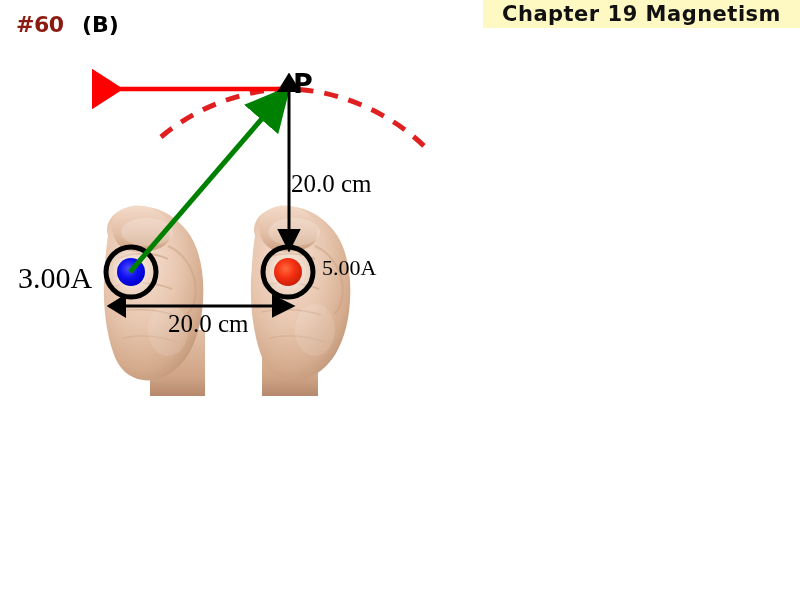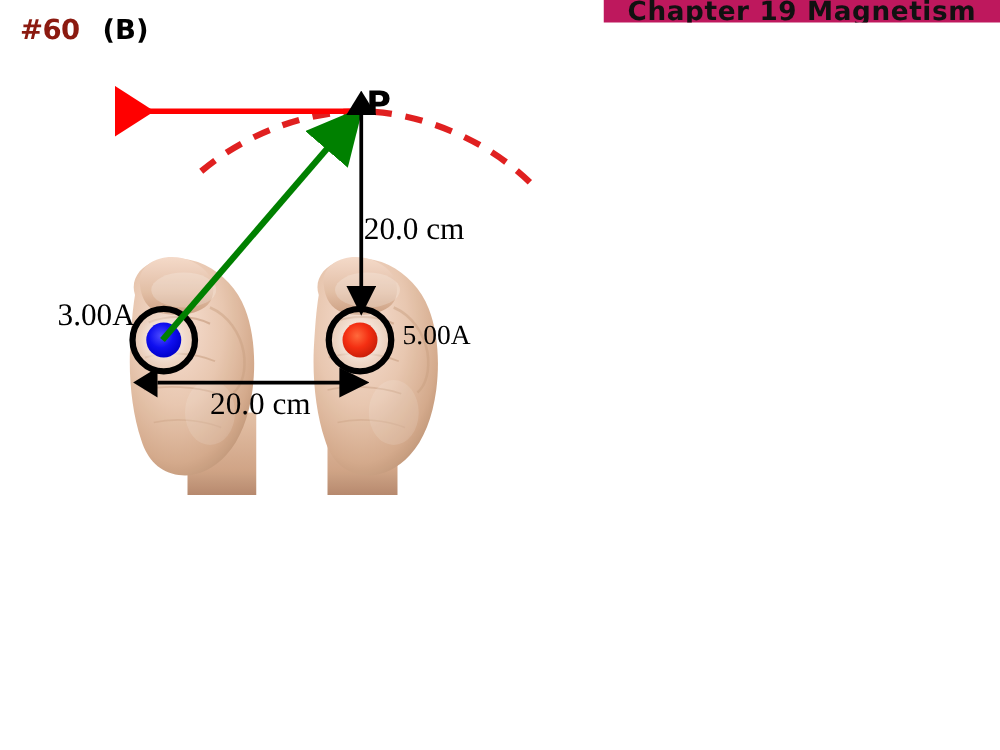--- a/index.html
+++ b/index.html
@@ -30,8 +30,8 @@
     left: 483px;
     top: 0px;
     width: 317px;
-    height: 18px;
-    background: #be185d;
+    height: 28px;
+    background: #fef9c3;
     display: flex;
     align-items: center;
     justify-content: center;

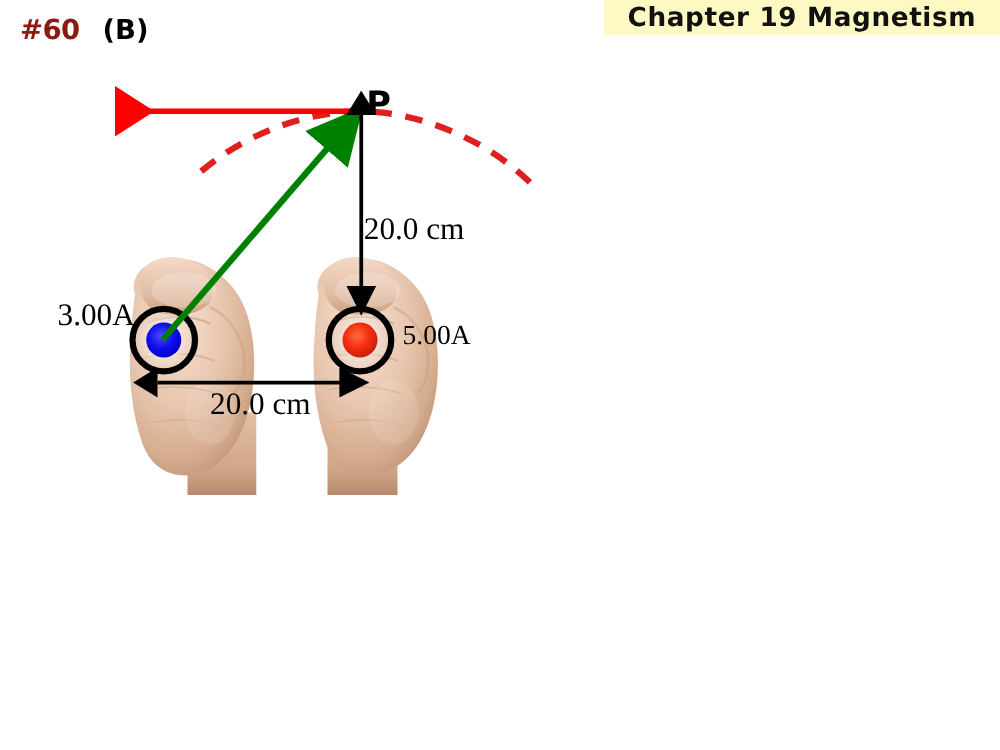--- a/index.html
+++ b/index.html
@@ -92,9 +92,8 @@
   }
   #label-current-left {
     left: 18px;
-    top: 239px;
-    font-size: 25px;
-    margin-left: 28px;
+    top: 261px;
+    font-size: 30px;
   }
   #label-current-right {
     left: 322px;

